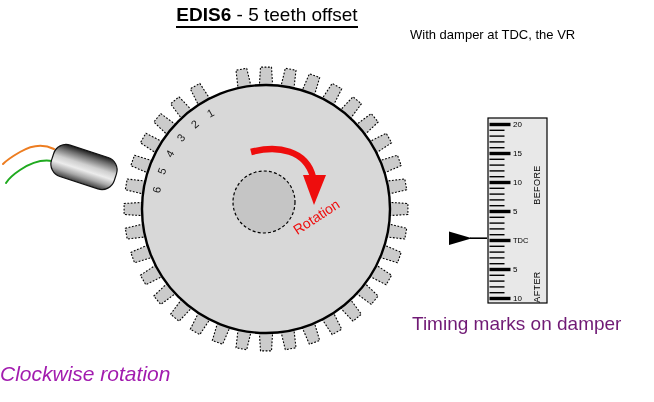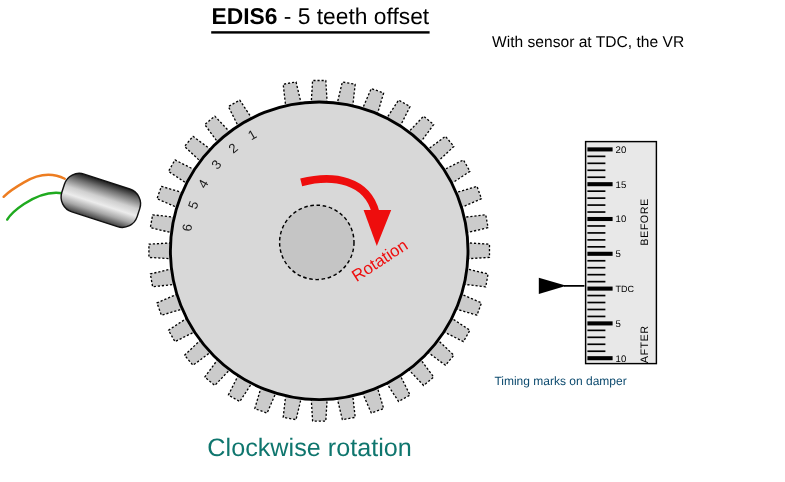--- a/index.html
+++ b/index.html
@@ -161,7 +161,7 @@
   </div>
 
   <div class="tdc-note">
-    <div>With sensor at TDC, the VR</div>
+    <div>With damper at TDC, the VR</div>
   </div>
 
   <div class="scale-caption">Timing marks on damper</div>

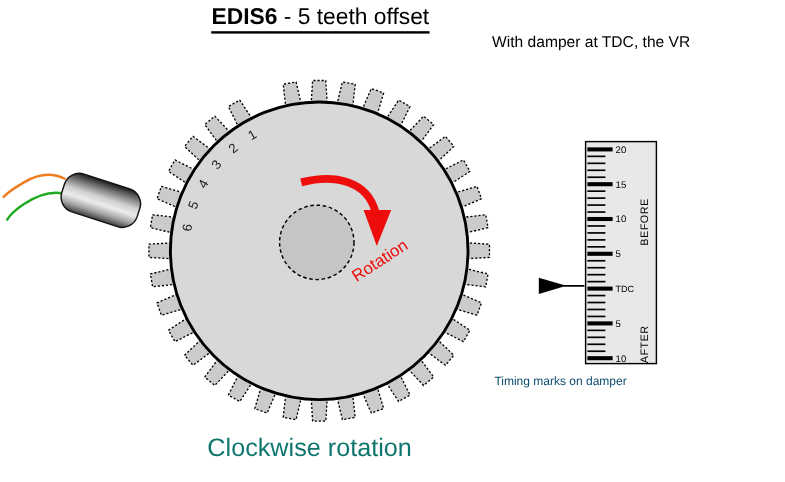--- a/index.html
+++ b/index.html
@@ -25,7 +25,7 @@
   }
   .scale-caption{
     position:absolute;left:412px;top:313px;
-    font-size:10px;color:#0c4a6e;
+    font-size:19px;color:#701a75;
   }
   .bottom-caption{
     position:absolute;left:0;top:362px;width:516px;

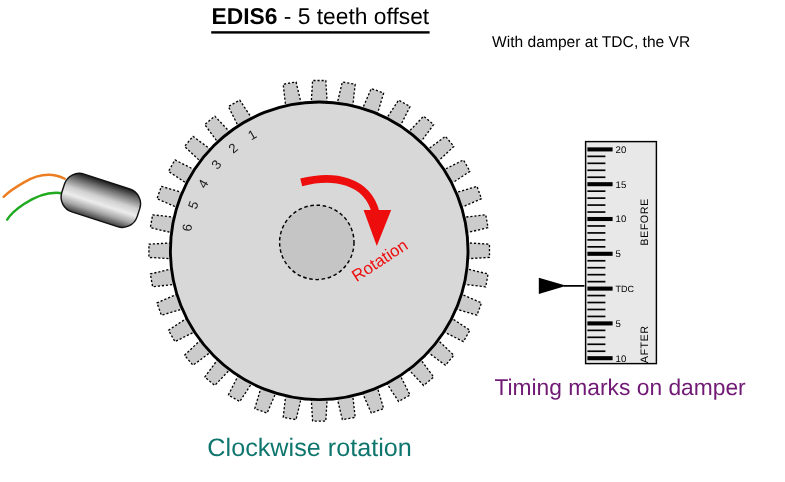--- a/index.html
+++ b/index.html
@@ -29,7 +29,7 @@
   }
   .bottom-caption{
     position:absolute;left:0;top:362px;width:516px;
-    text-align:center;font-size:21px;color:#0f766e;
+    font-size:21px;color:#a21caf;font-style:italic;
   }
 </style>
 </head>

